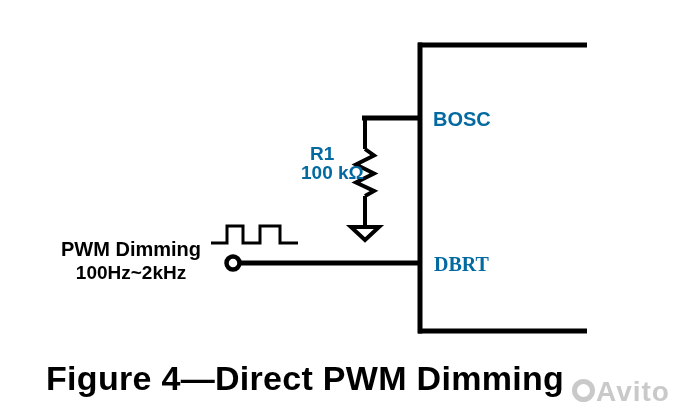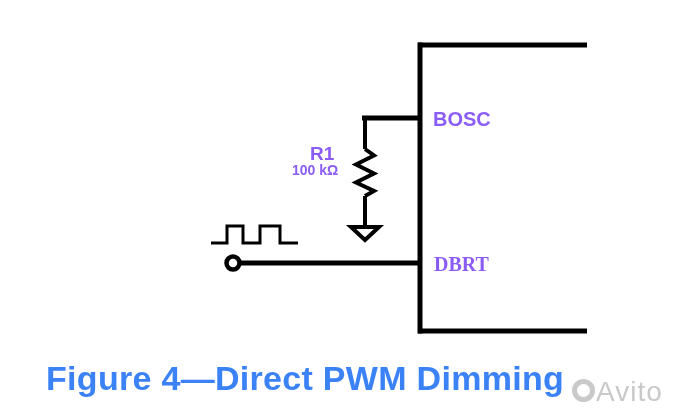--- a/index.html
+++ b/index.html
@@ -24,7 +24,7 @@
   }
   .lbl {
     position: absolute;
-    color: #8b5cf6;
+    color: #0369a1;
     font-weight: bold;
     line-height: 1;
     white-space: nowrap;

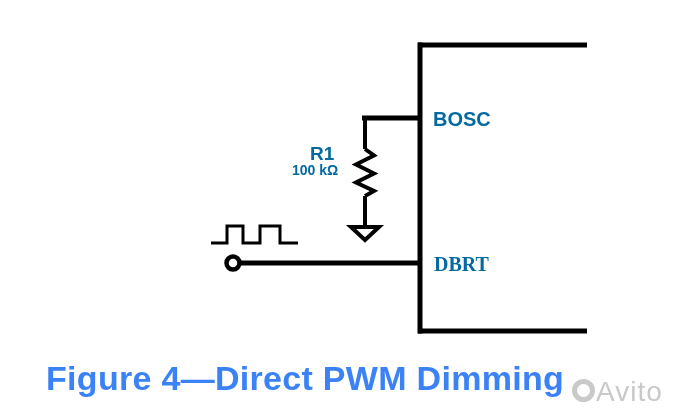--- a/index.html
+++ b/index.html
@@ -33,7 +33,7 @@
   .lbl-dbrt   { left: 434px; top: 254px; font-size: 20px; font-family: Liberation Serif, serif; }
   .lbl-chip   { left: 482px; top: 176px; font-size: 26px; letter-spacing: 0.5px; }
   .lbl-r1     { left: 310px; top: 144px; font-size: 19px; text-align: center; }
-  .lbl-rval   { left: 292px; top: 163px; font-size: 14px; }
+  .lbl-rval   { left: 301px; top: 163px; font-size: 19px; }
   .pwm-block {
     position: absolute;
     left: 48px;

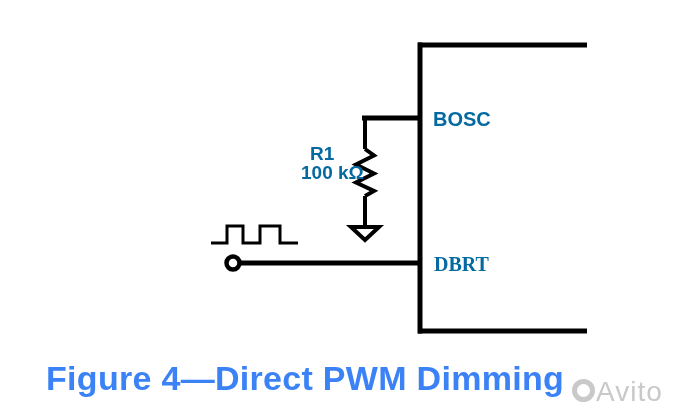--- a/index.html
+++ b/index.html
@@ -122,6 +122,10 @@
   <div class="lbl lbl-r1">R1</div>
   <div class="lbl lbl-rval">100 kΩ</div>
 
+  <div class="pwm-block">
+    <div class="pwm-line1">PWM Dimming</div>
+    <div class="pwm-line2">100Hz~2kHz</div>
+  </div>
 
   <div class="watermark">
     <span class="wm-ring"></span>

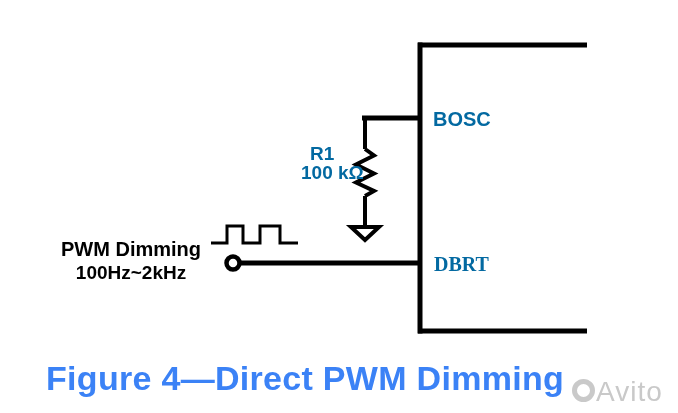--- a/index.html
+++ b/index.html
@@ -51,7 +51,7 @@
     top: 361px;
     font-size: 34px;
     font-weight: bold;
-    color: #3b82f6;
+    color: #000000;
     letter-spacing: 0.3px;
     line-height: 1;
     white-space: nowrap;

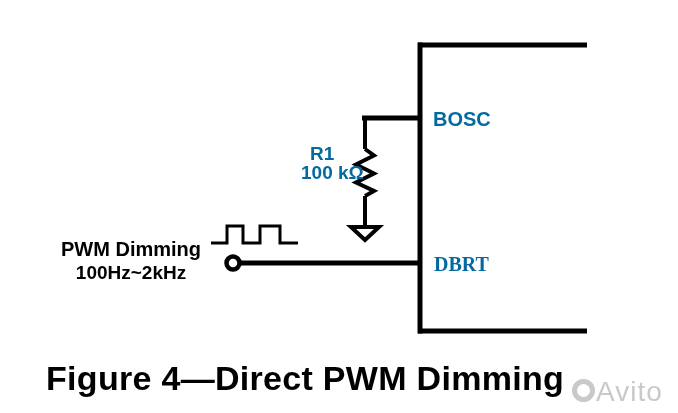--- a/index.html
+++ b/index.html
@@ -80,7 +80,7 @@
     left: 40px;
     top: 10px;
     font-size: 28px;
-    font-weight: normal;
+    font-weight: bold;
     line-height: 1;
     color: #c9c9c9;
     letter-spacing: 1px;

